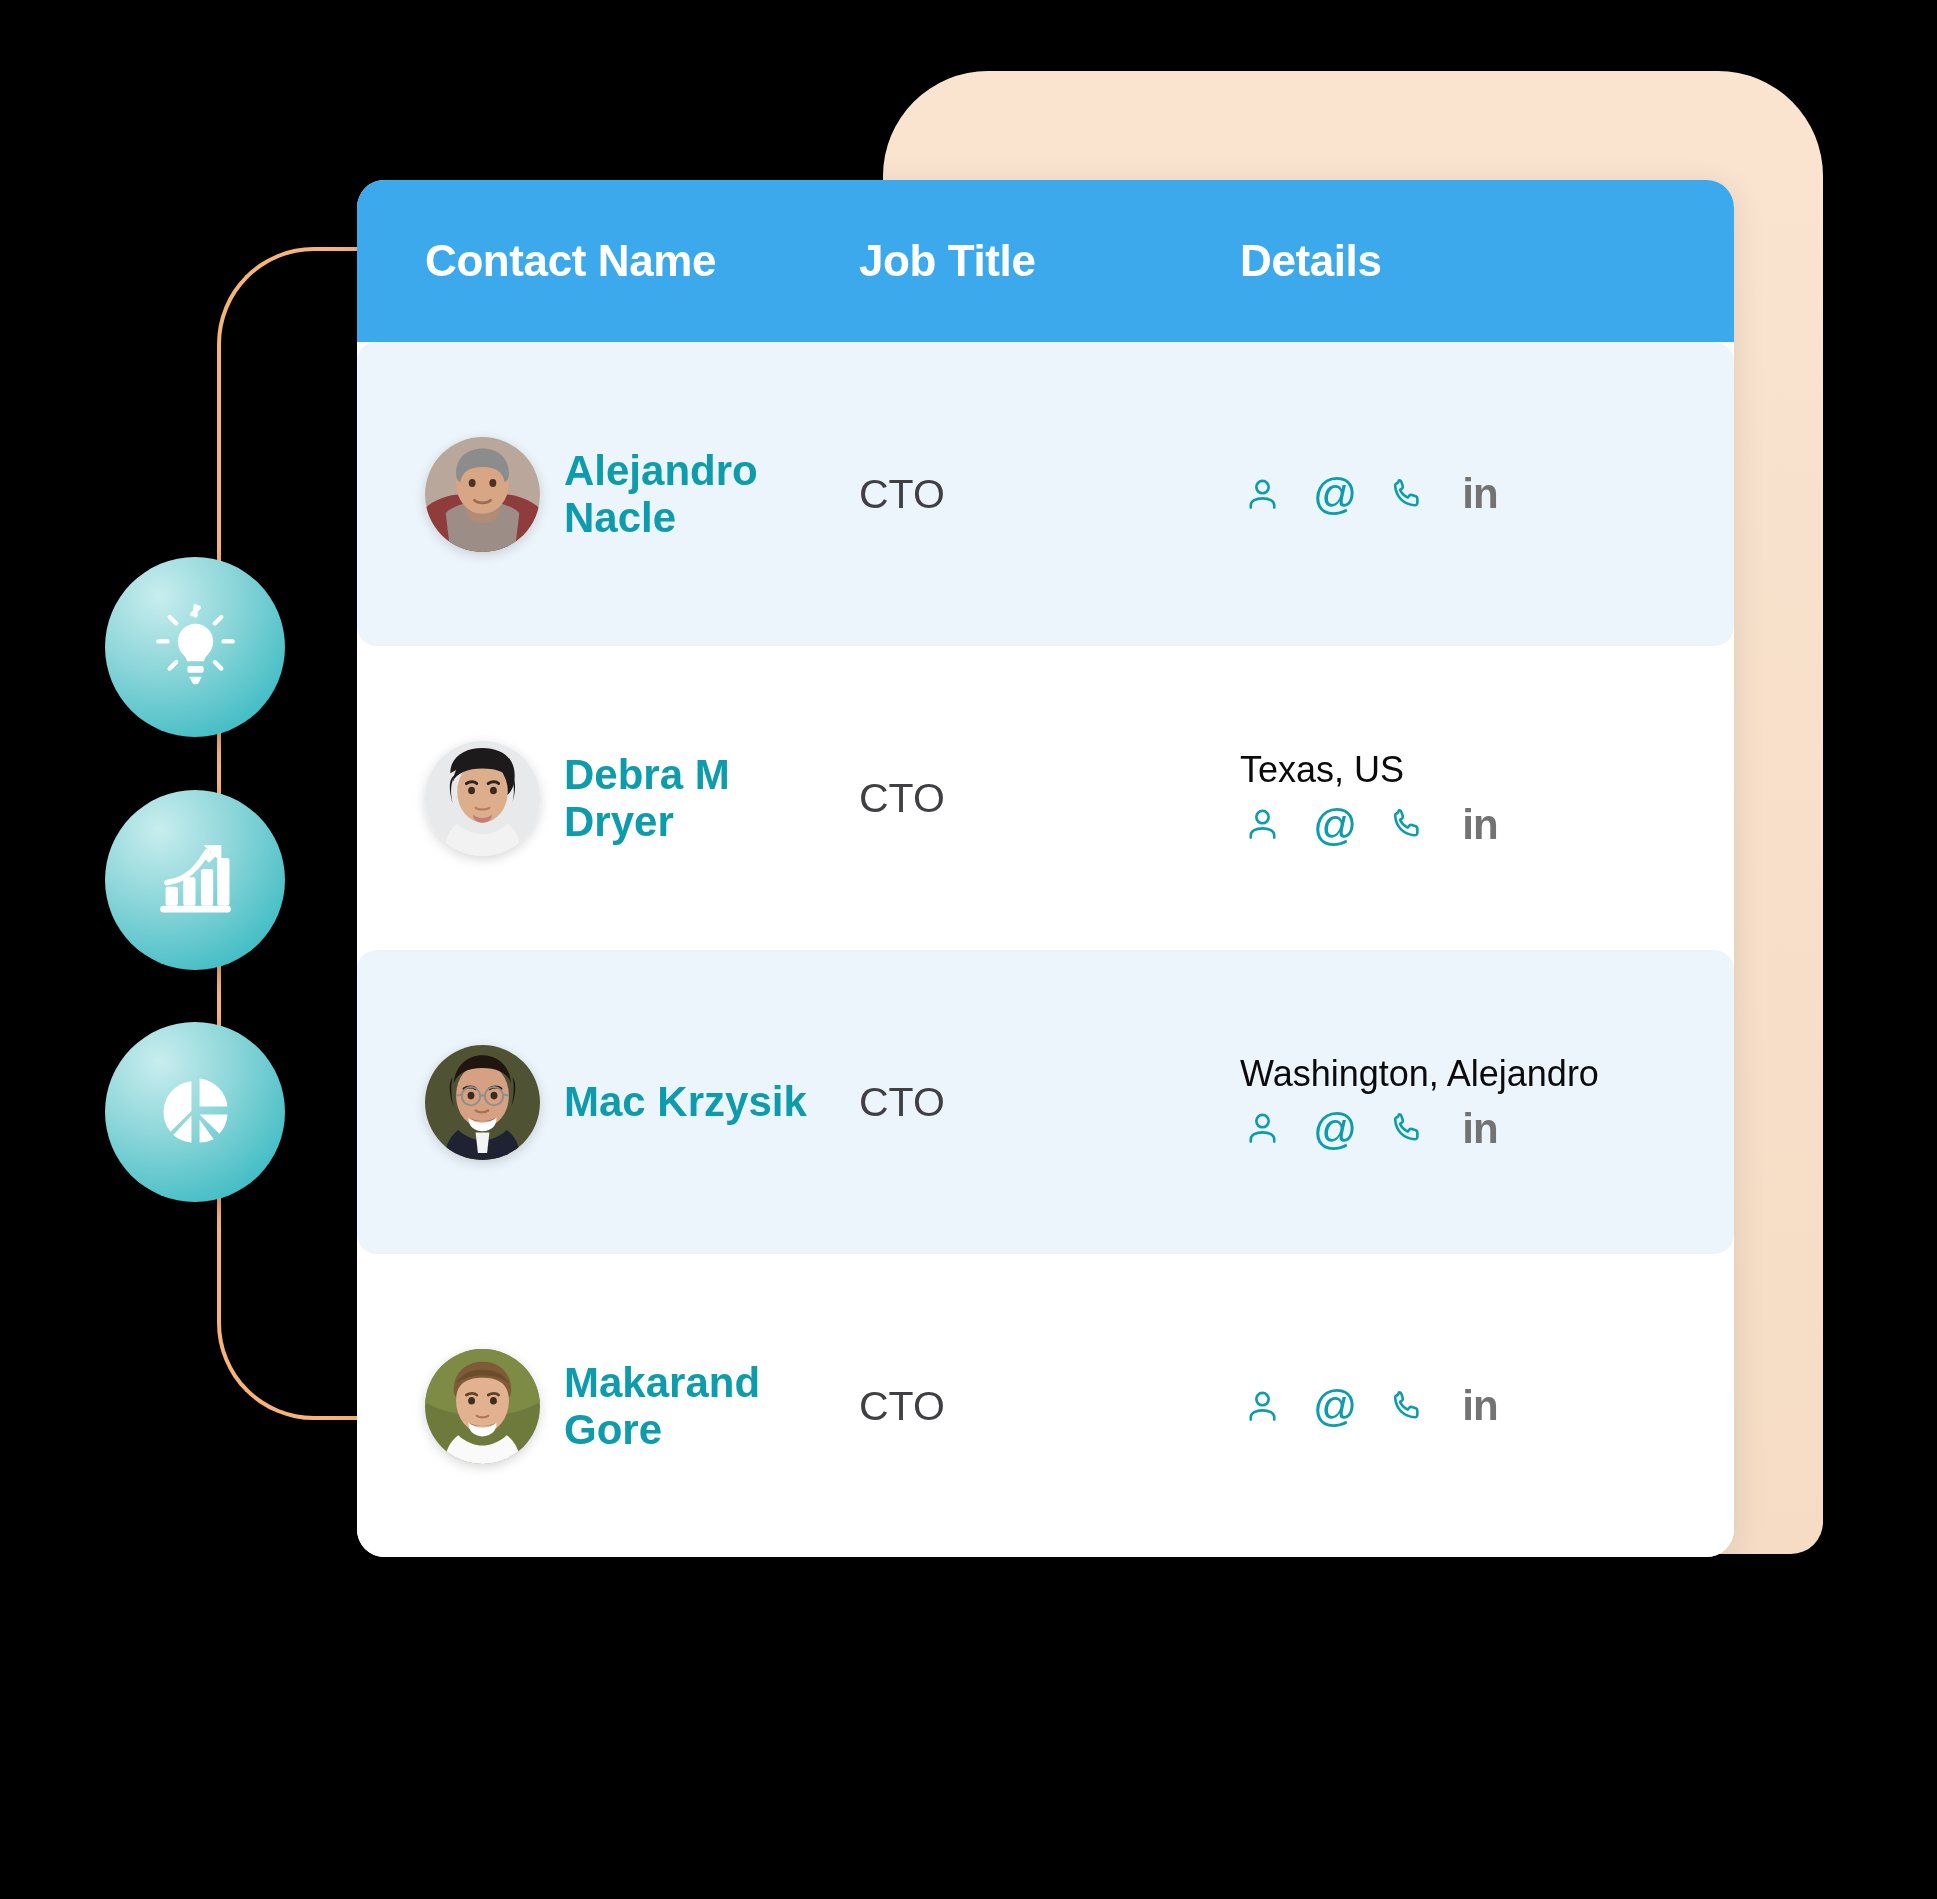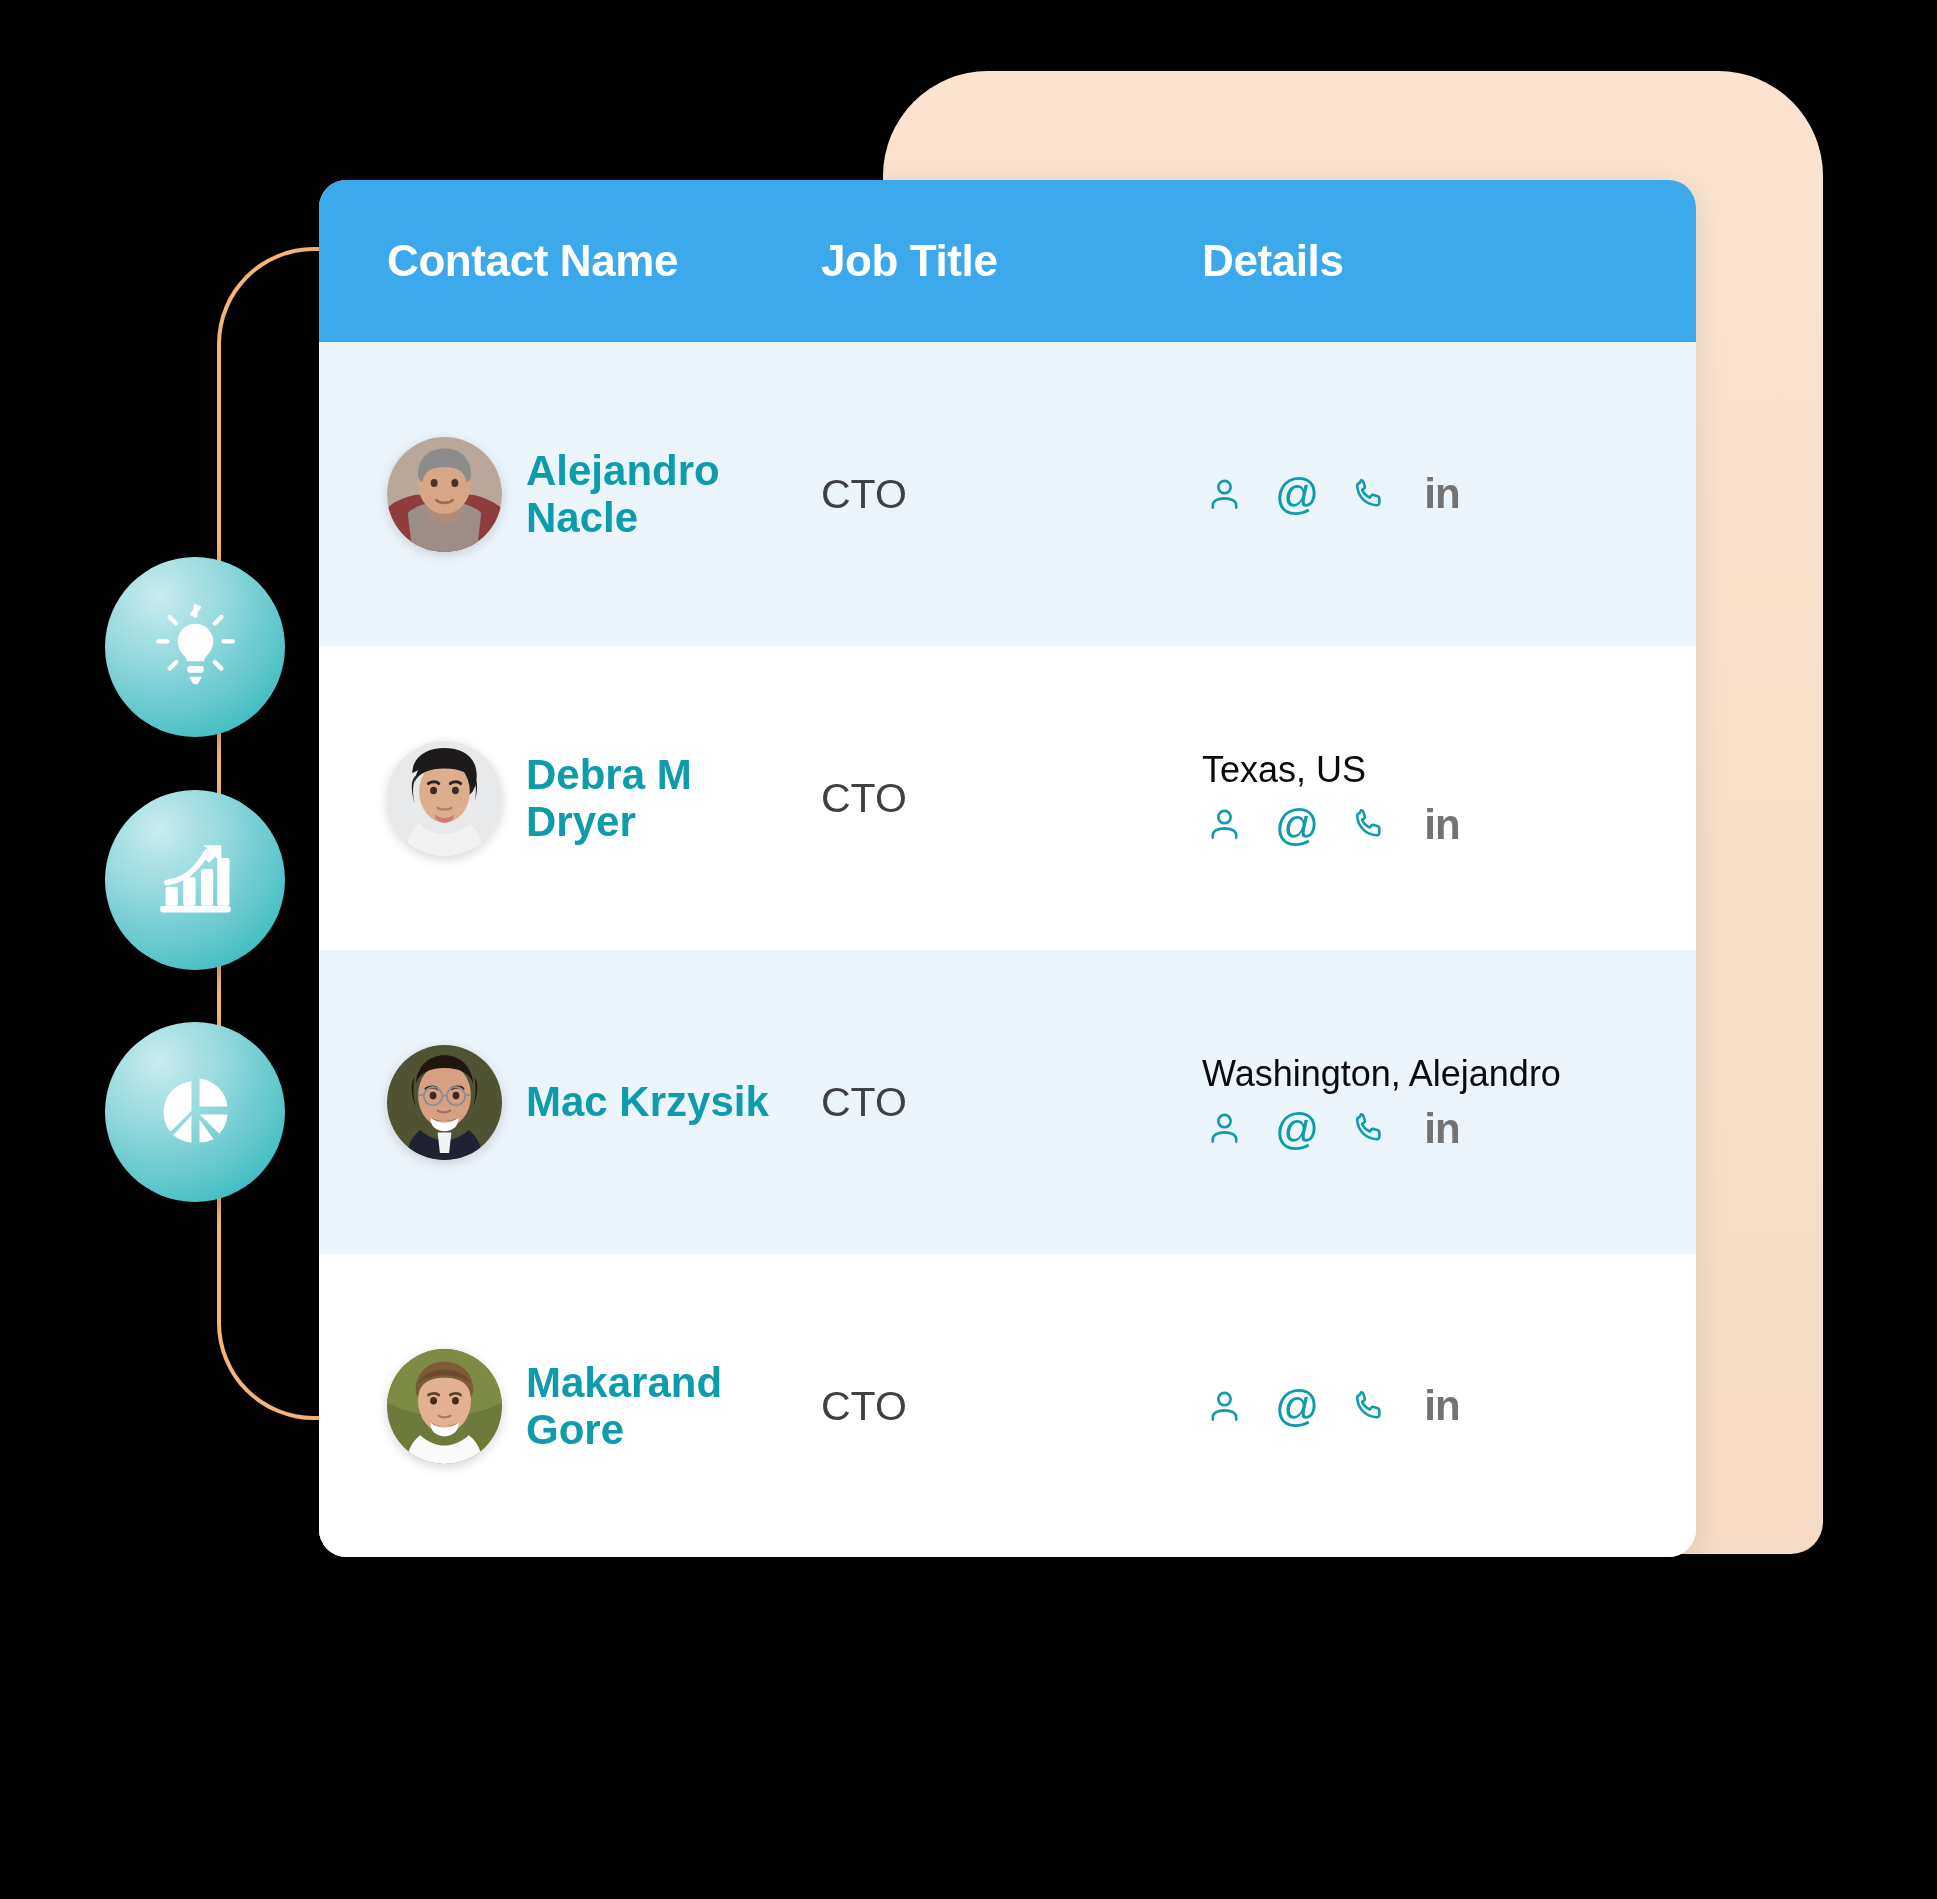--- a/index.html
+++ b/index.html
@@ -34,7 +34,7 @@
   
   .table-card{
     position:absolute;
-    left:319px; top:180px;
+    left:357px; top:180px;
     width:1377px; height:1377px;
     background:#FFFFFF;
     border-radius:27.5px;

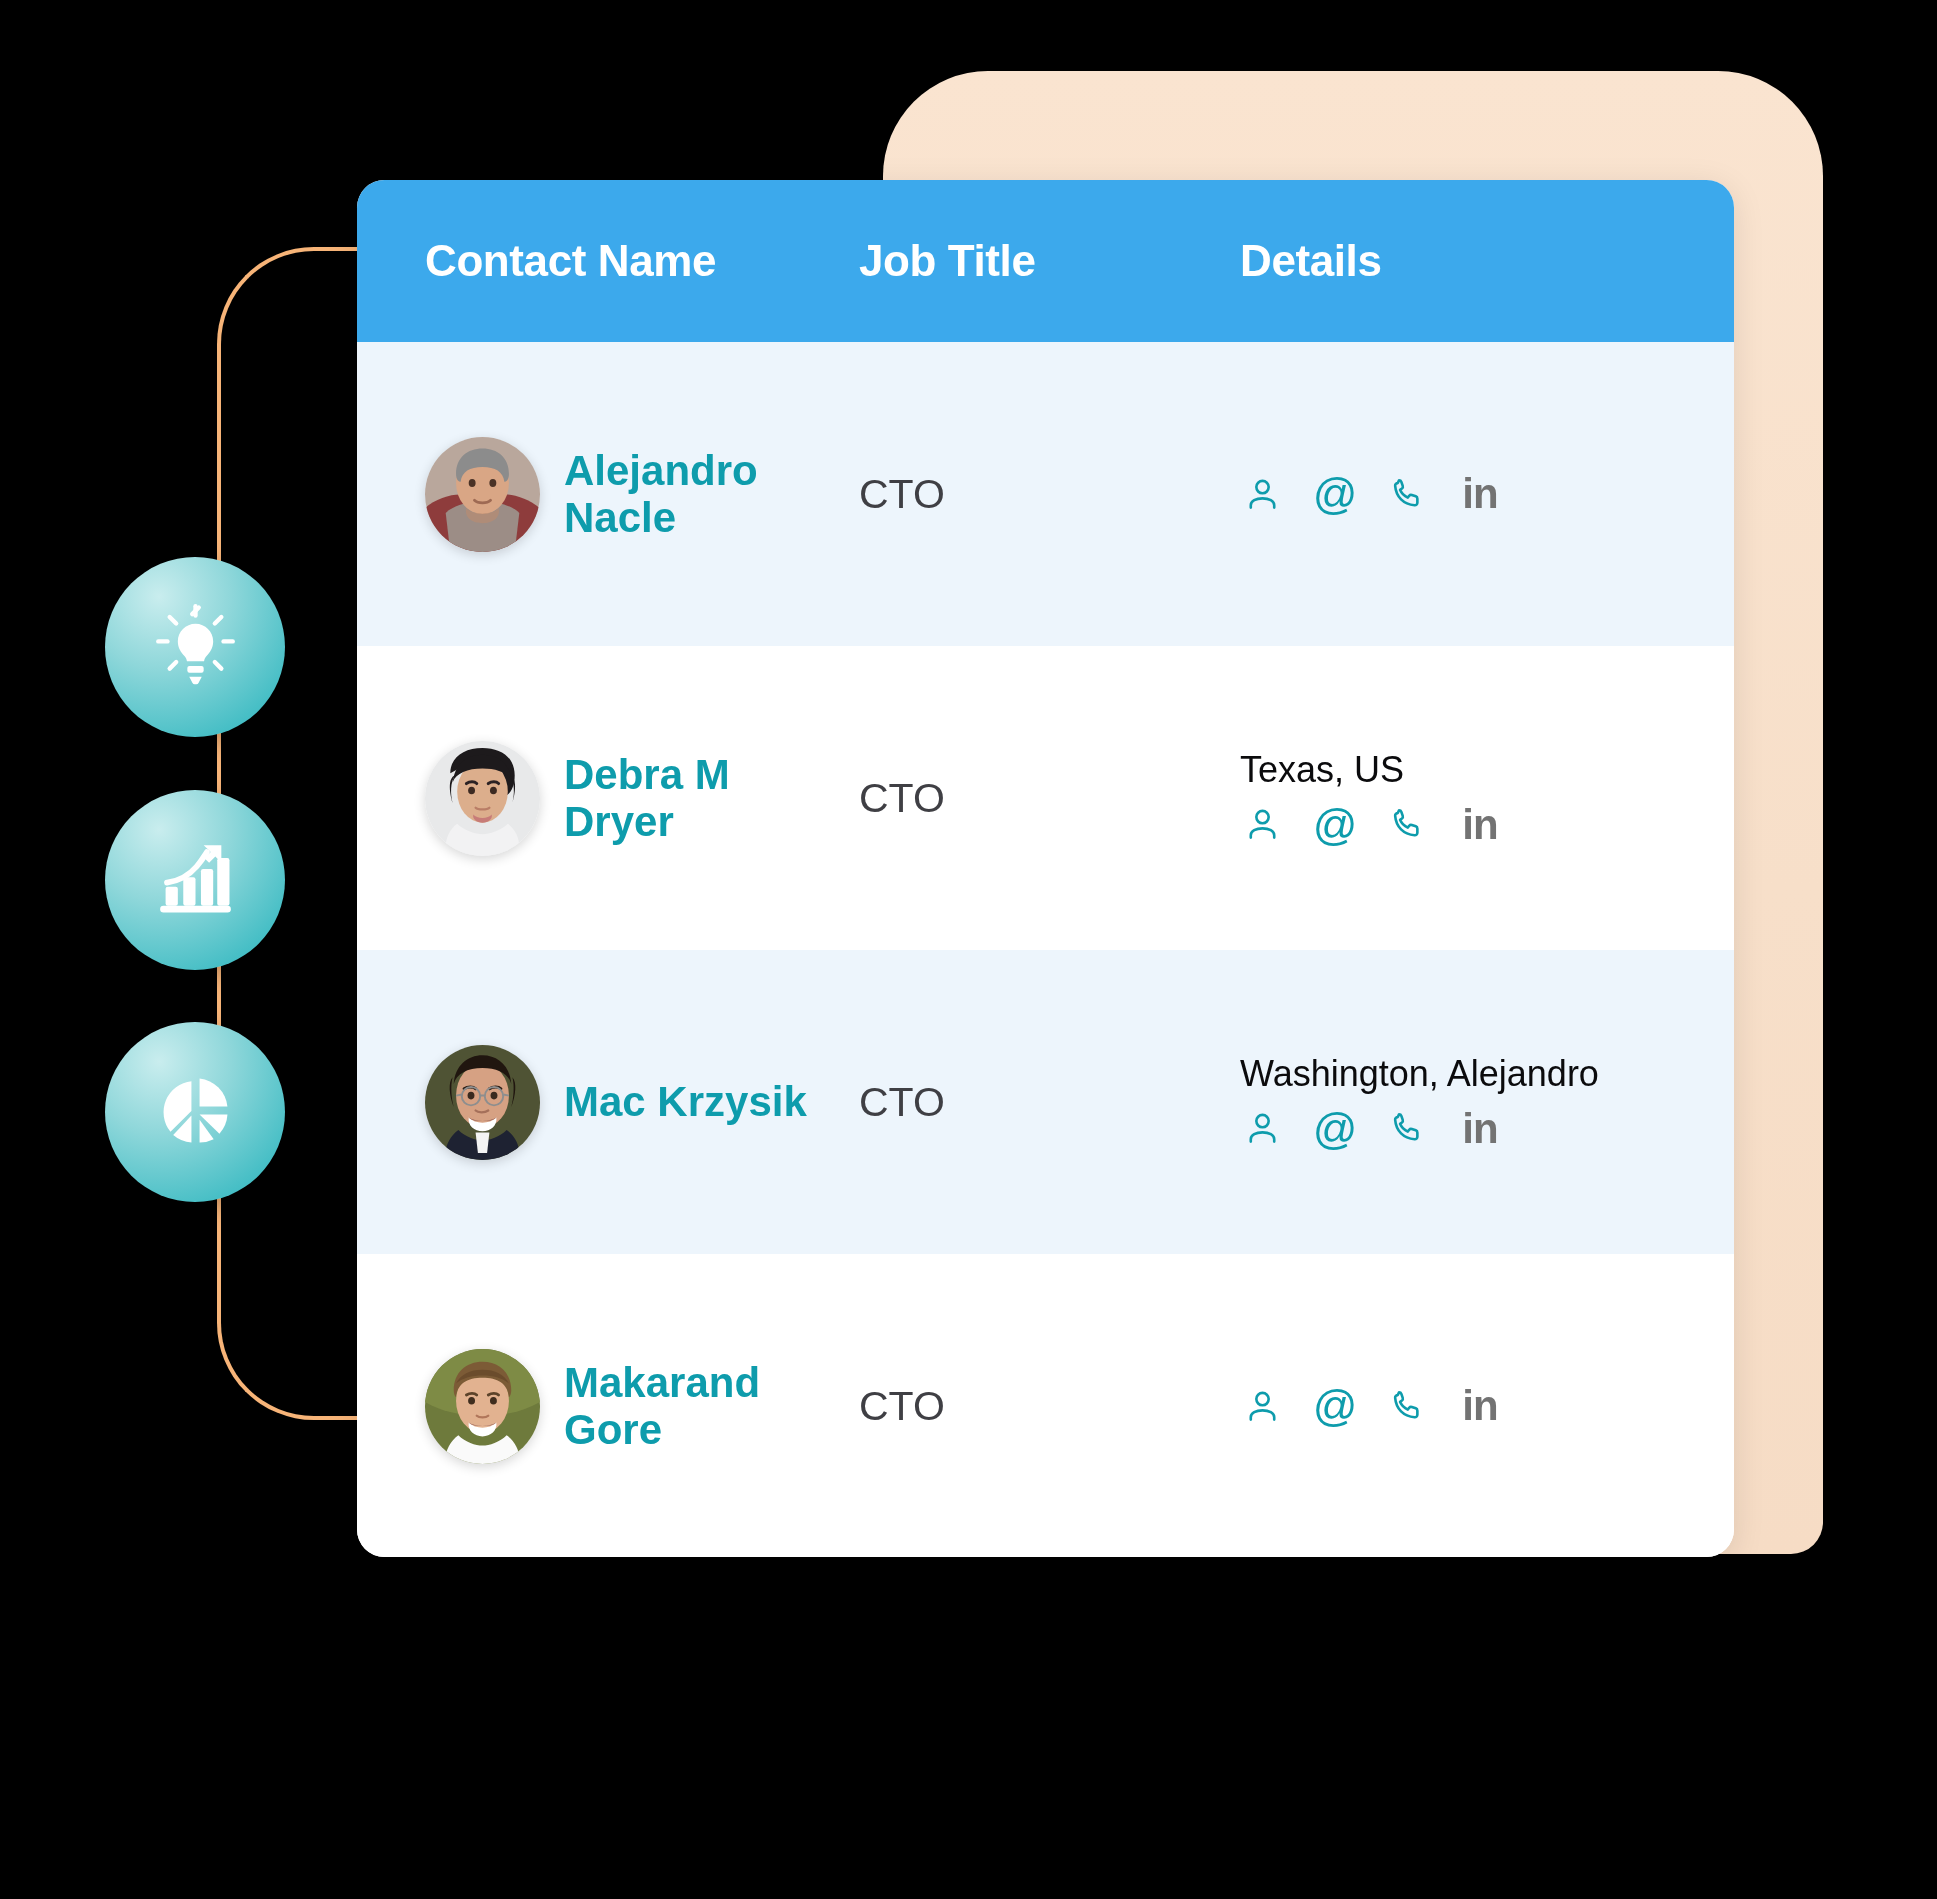--- a/index.html
+++ b/index.html
@@ -63,6 +63,7 @@
     display:flex; align-items:center;
     height:304px;
     padding-left:68px;
+    border-radius:20px;
   }
   .row.alt { background:#EDF5FC; }
   .row.plain { background:#FFFFFF; }

